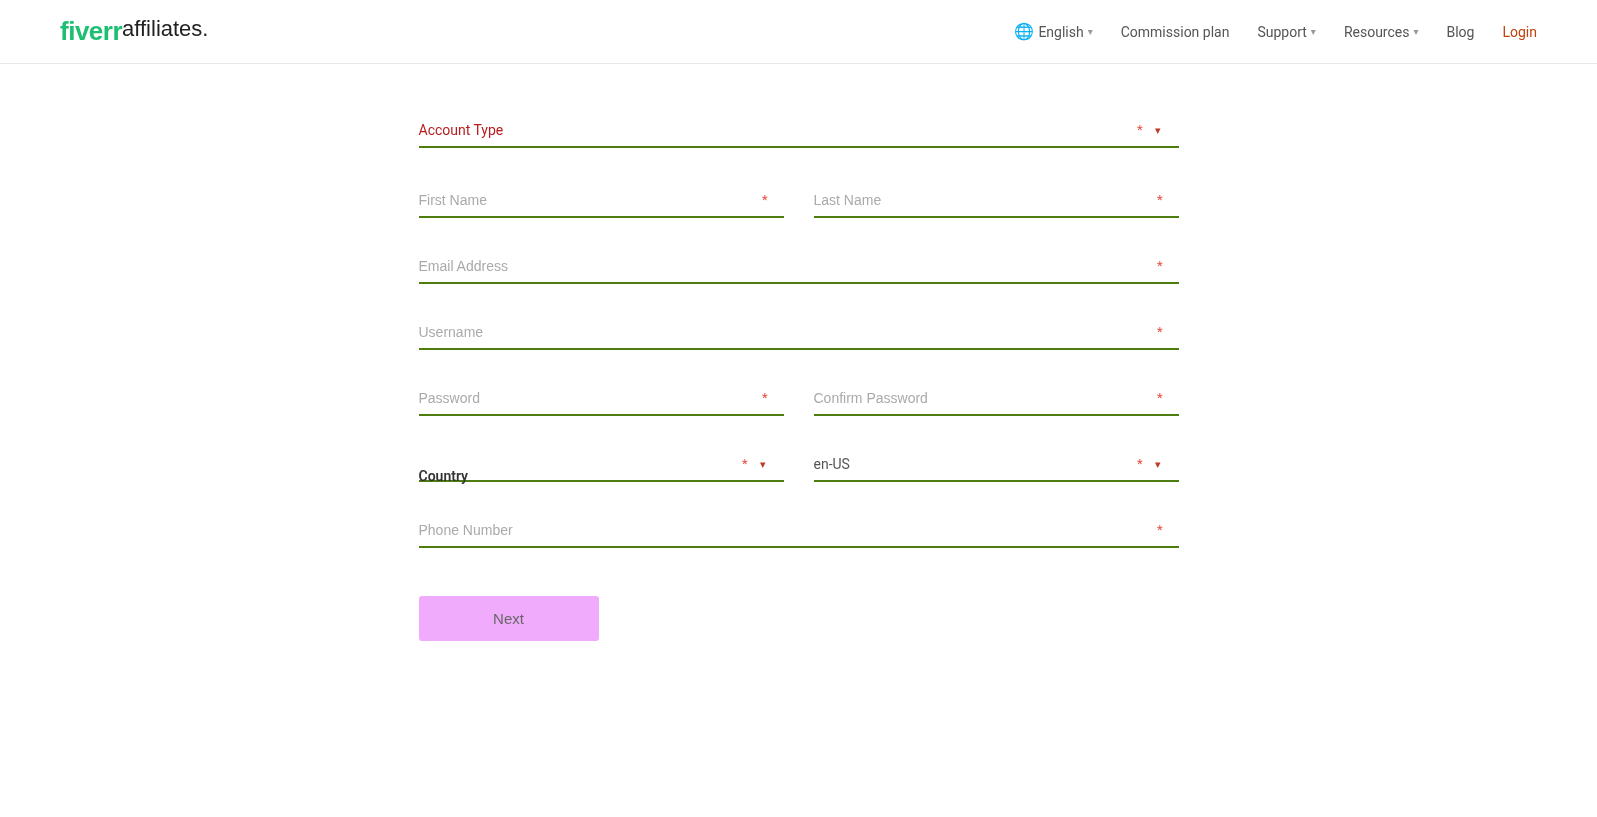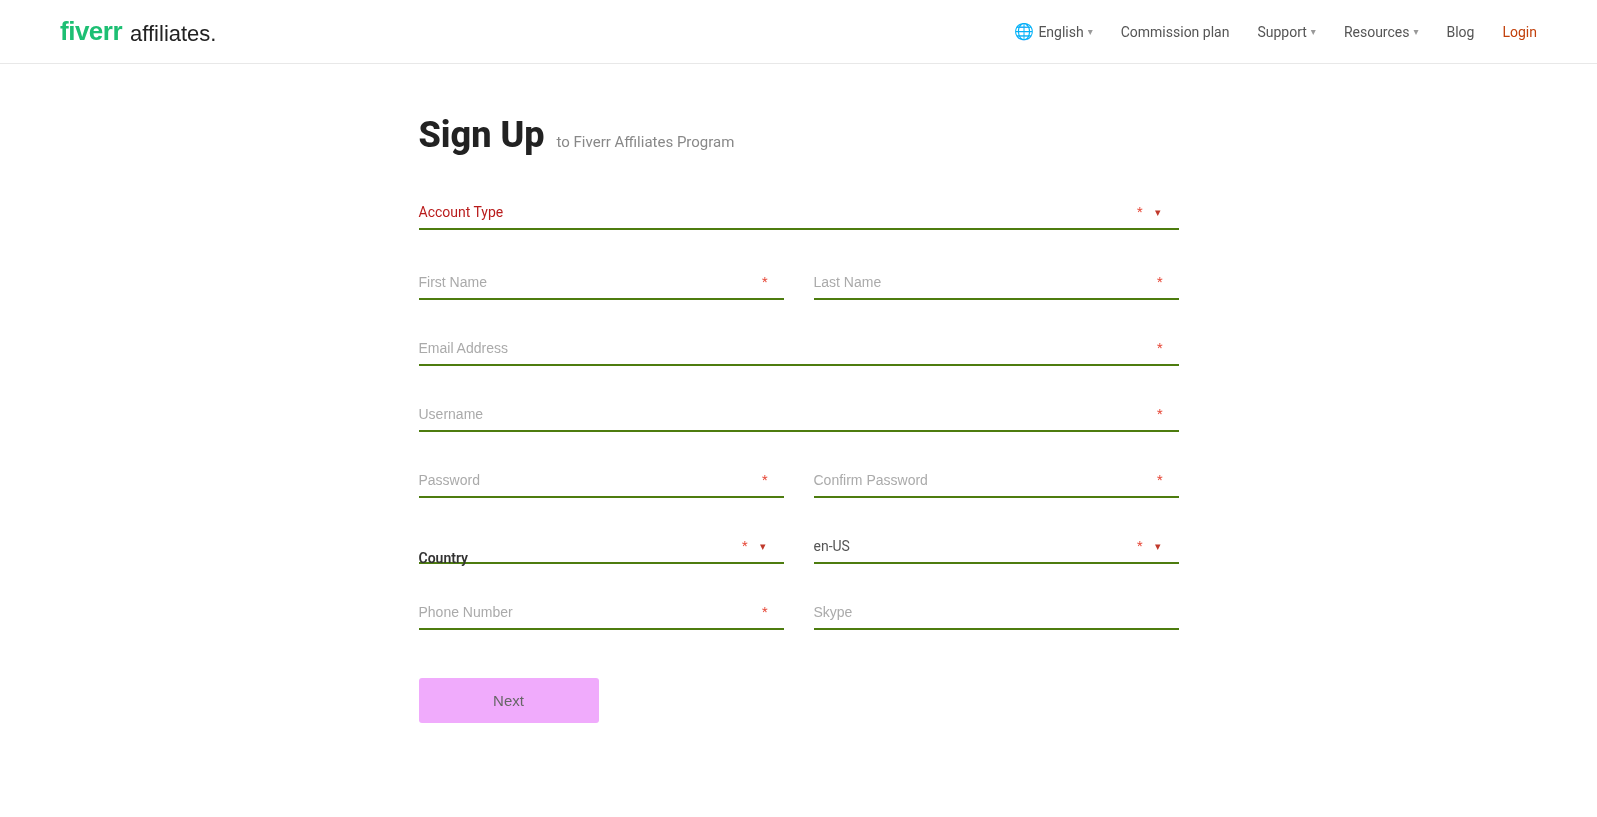--- a/index.html
+++ b/index.html
@@ -29,8 +29,8 @@
 
     .logo {
       display: flex;
-      align-items: flex-end;
-      gap: 8px;
+      align-items: flex-start;
+      gap: 0px;
     }
 
     .logo-fiverr {

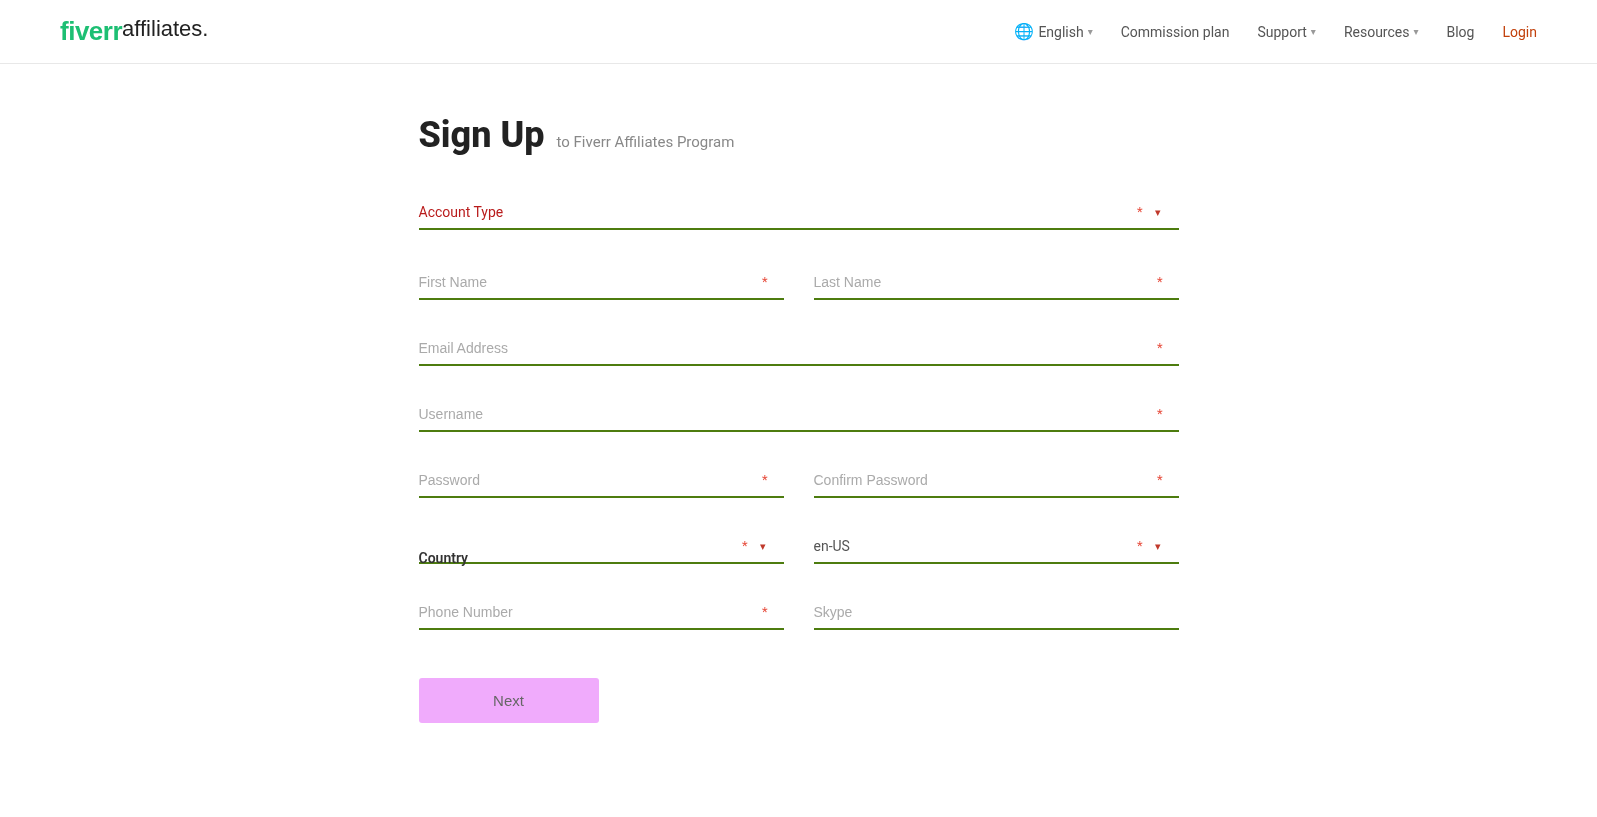--- a/index.html
+++ b/index.html
@@ -244,10 +244,6 @@
 </header>
 
 <main class="main-content">
-  <div class="page-title">
-    <span class="title-signup">Sign Up</span>
-    <span class="title-sub">to Fiverr Affiliates Program</span>
-  </div>
 
   <form class="signup-form">
 

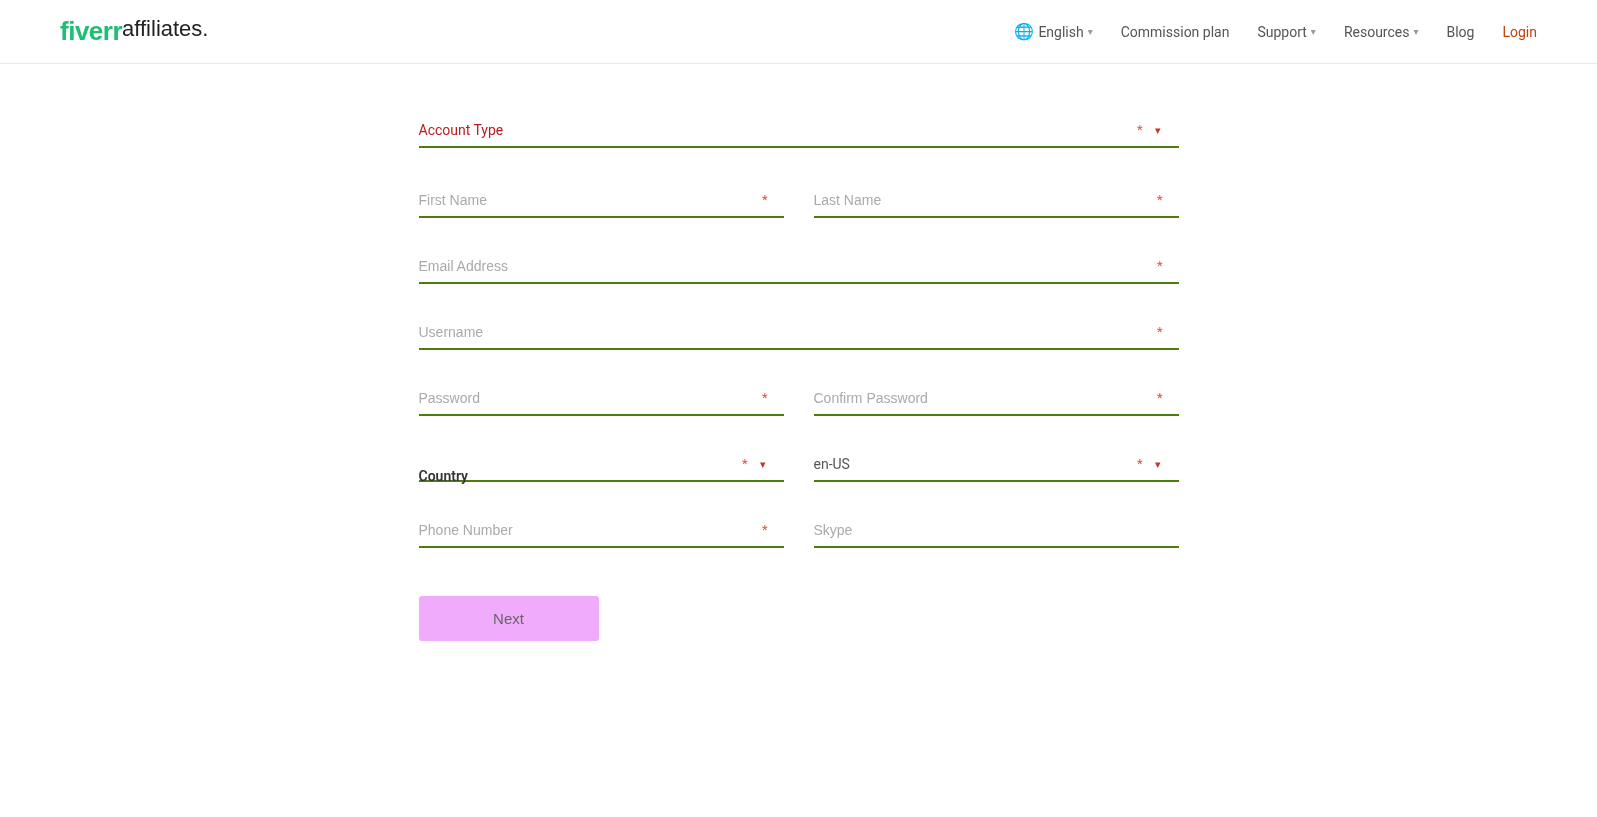--- a/index.html
+++ b/index.html
@@ -329,9 +329,6 @@
         <input type="tel" placeholder="Phone Number" style="">
         <span class="required-star">*</span>
       </div>
-      <div class="form-field">
-        <input type="text" placeholder="Skype" style="">
-      </div>
     </div>
 
     <div>

